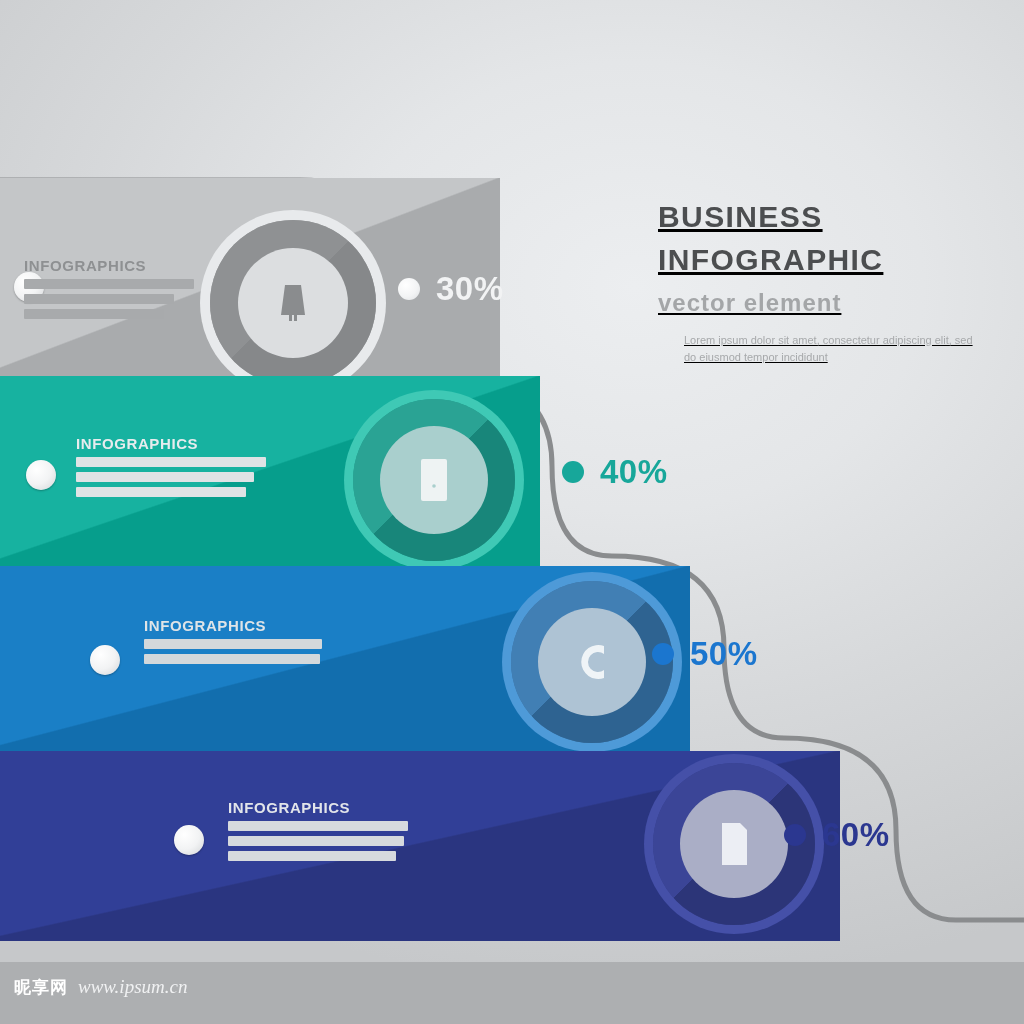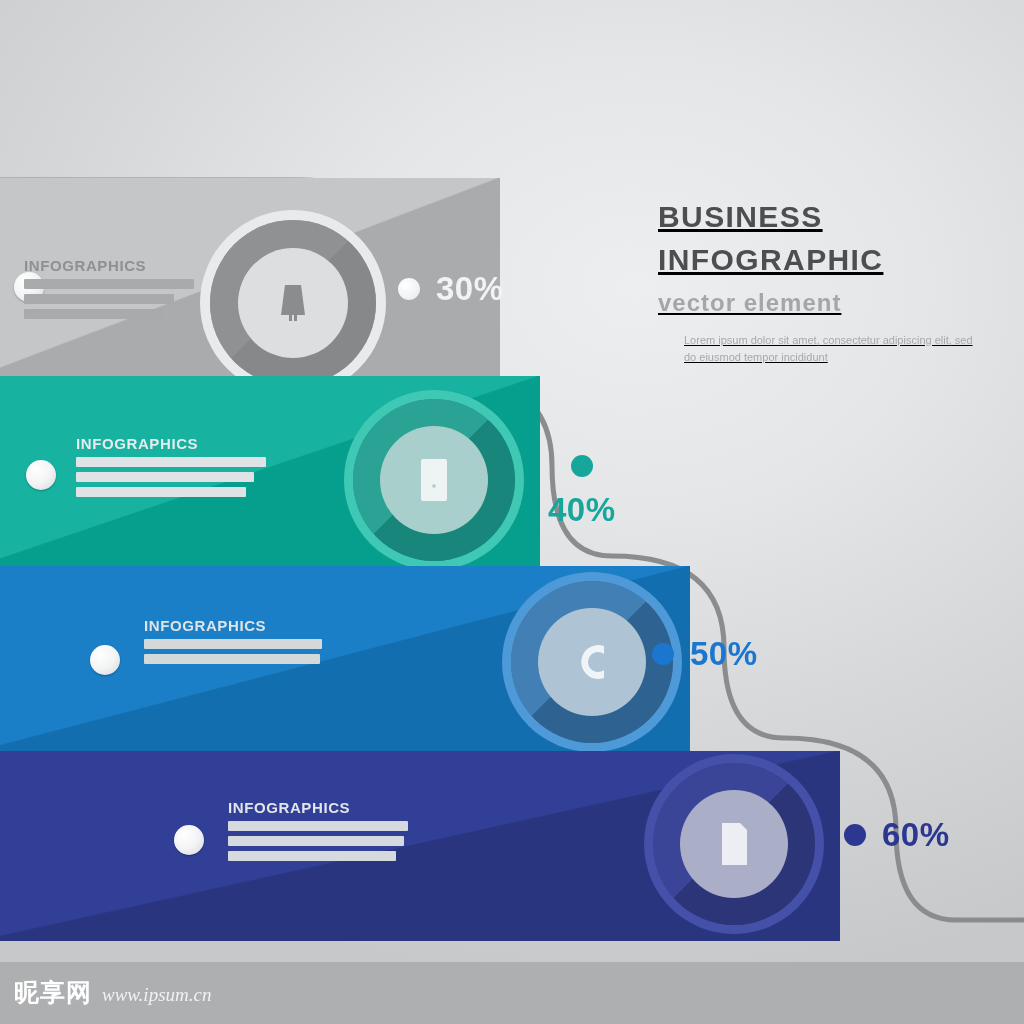--- a/index.html
+++ b/index.html
@@ -100,7 +100,7 @@
   #pct1 .dot{background:radial-gradient(circle at 36% 32%,#ffffff 0%,#f3f4f5 55%,#dfe1e3 100%);}
   #pct1 .val{color:#f2f3f4;}
 
-  #pct2{left:548px;top:455px;flex-direction:column;}
+  #pct2{left:562px;top:455px;}
   #pct2 .dot{background:#17a79a;}
   #pct2 .val{color:#17a79a;}
 

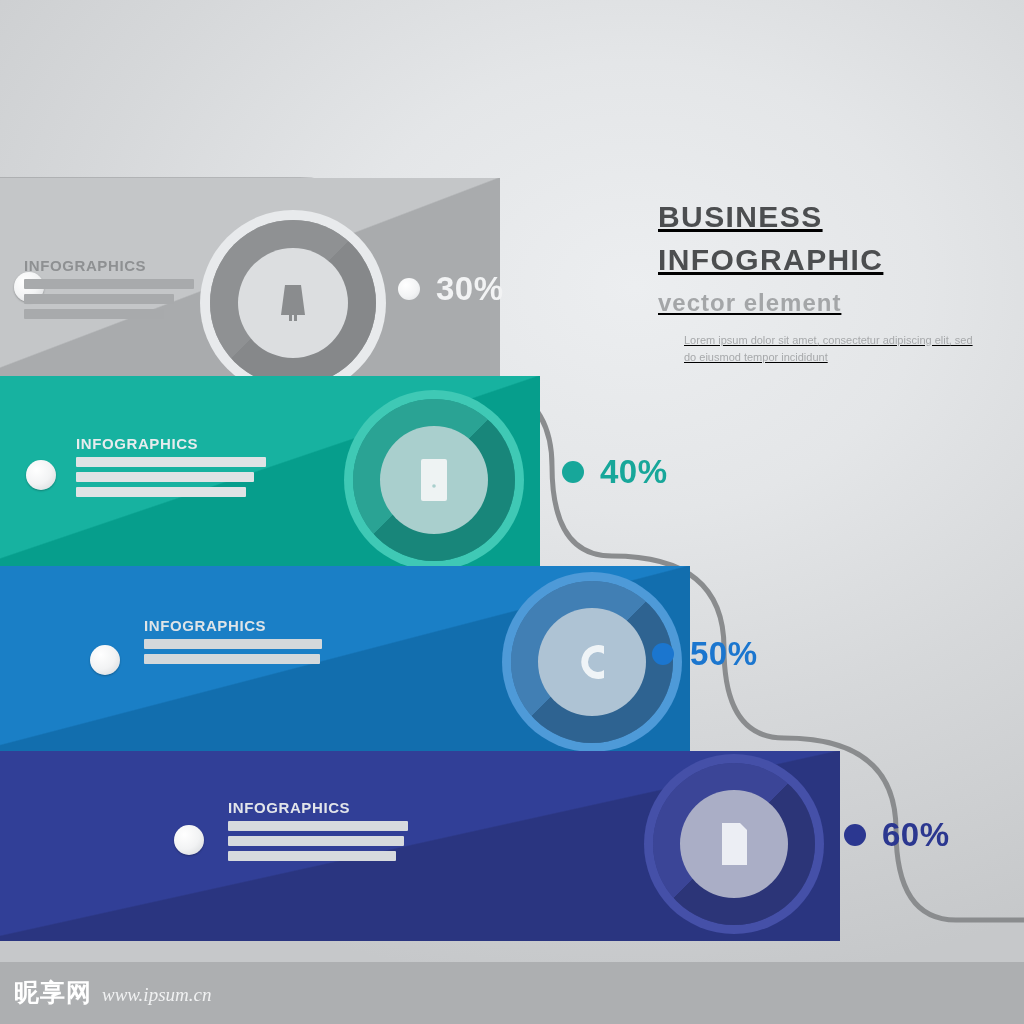--- a/index.html
+++ b/index.html
@@ -108,7 +108,7 @@
   #pct3 .dot{background:#1b76cf;}
   #pct3 .val{color:#1b76cf;}
 
-  #pct4{left:844px;top:818px;text-align:right;}
+  #pct4{left:784px;top:818px;text-align:right;}
   #pct4 .dot{background:#2b3790;}
   #pct4 .val{color:#2b3790;}
 

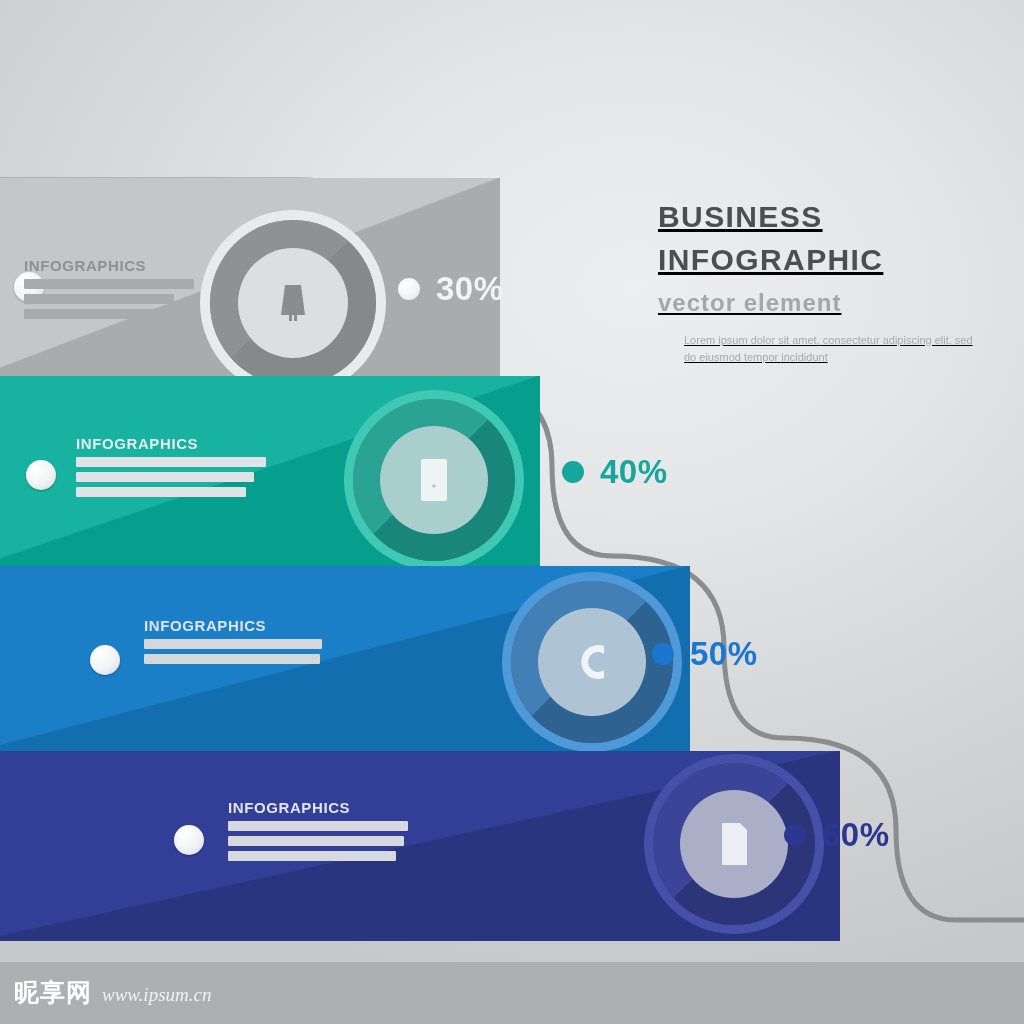--- a/index.html
+++ b/index.html
@@ -130,7 +130,7 @@
   #footer{position:absolute;left:0;bottom:0;width:1024px;height:62px;background:#adafb1;}
   #wm{position:absolute;left:14px;top:14px;display:flex;align-items:baseline;gap:10px;}
   #wm .cn{
-    font-weight:bold;font-size:25px;color:#ffffff;letter-spacing:1px;
+    font-weight:bold;font-size:17px;color:#ffffff;letter-spacing:1px;
     font-family:Liberation Sans, sans-serif;
   }
   #wm .url{font-style:italic;font-size:19px;color:#f0f1f2;font-family:"Liberation Serif", serif;}

